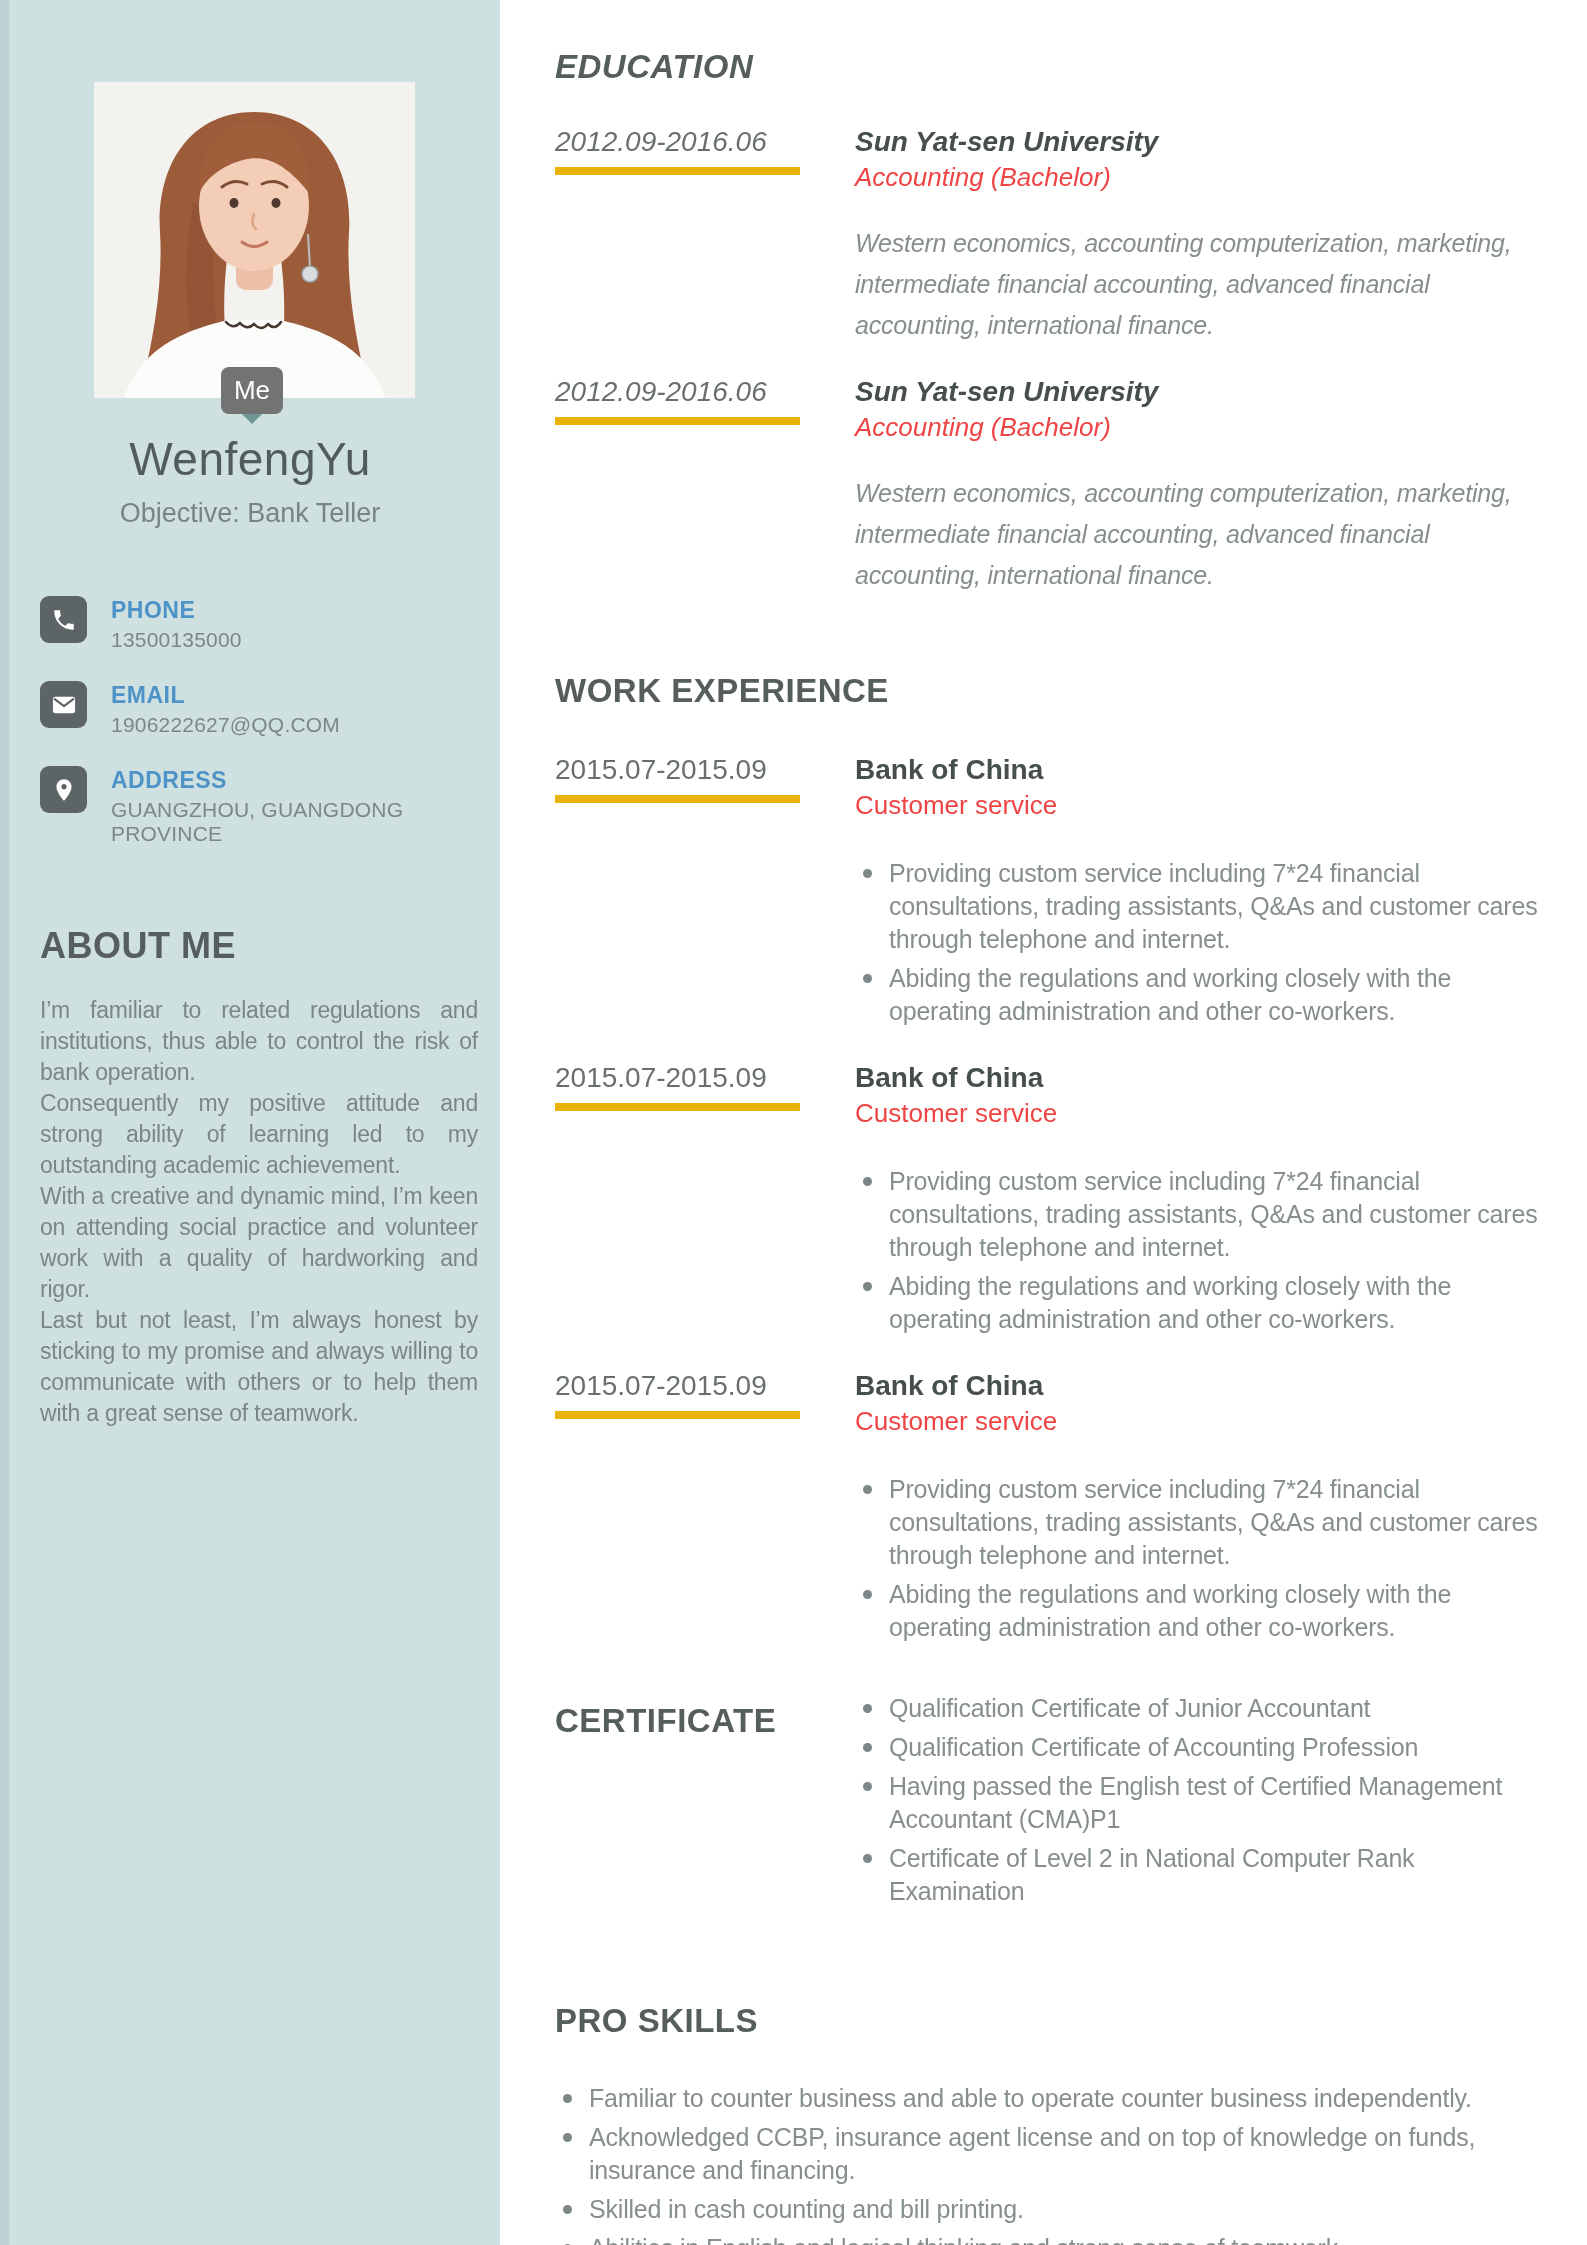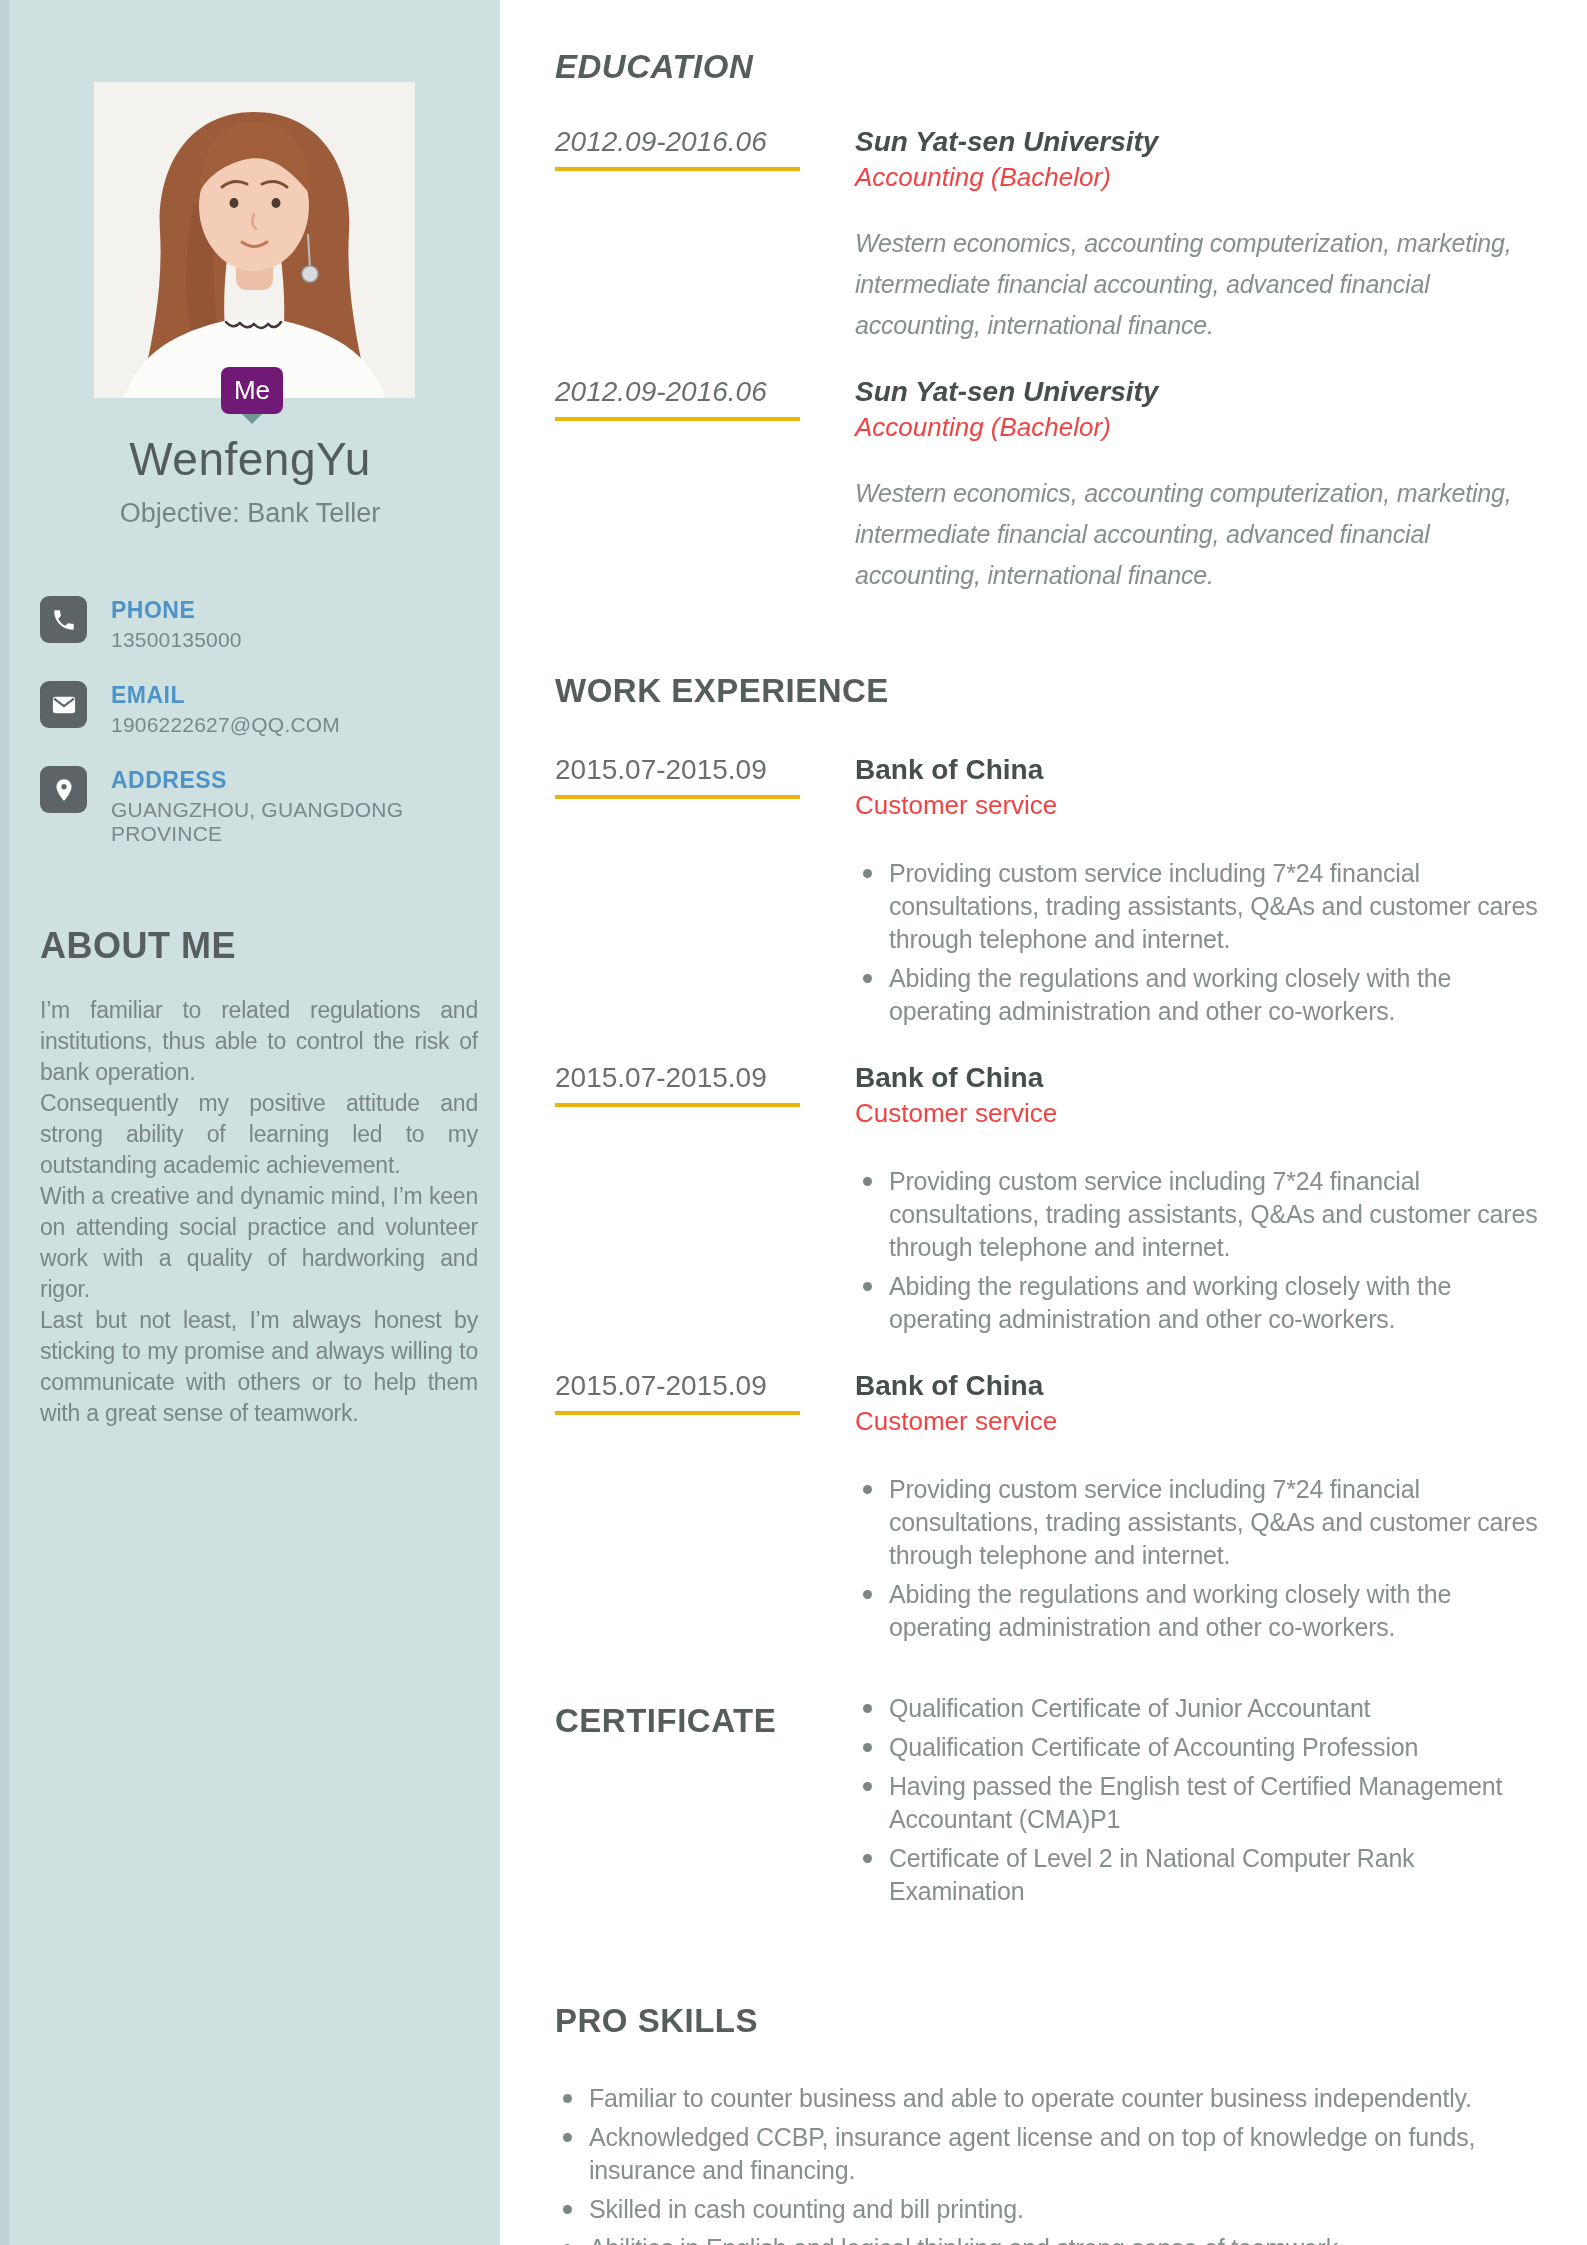--- a/index.html
+++ b/index.html
@@ -46,7 +46,7 @@
   .sec-education { padding-top: 48px; font-style: italic; }
   .entry { display: grid; grid-template-columns: 245px 1fr; column-gap: 55px; margin-top: 40px; }
   .entry + .entry { margin-top: 30px; }
-  .date { font-size: 28px; color: #696f6f; padding-bottom: 9px; border-bottom: 4px solid #eab308; height: fit-content; }
+  .date { font-size: 28px; color: #696f6f; padding-bottom: 9px; border-bottom: 8px solid #eab308; height: fit-content; }
   .entry-title { margin: 0; font-size: 28px; font-weight: bold; color: #474e4e; }
   .entry-sub { font-size: 26px; color: #ef4444; margin-top: 4px; }
   .entry-desc { margin: 30px 0 0 0; font-size: 25px; line-height: 41px; color: #868e8e; letter-spacing: -0.2px; }

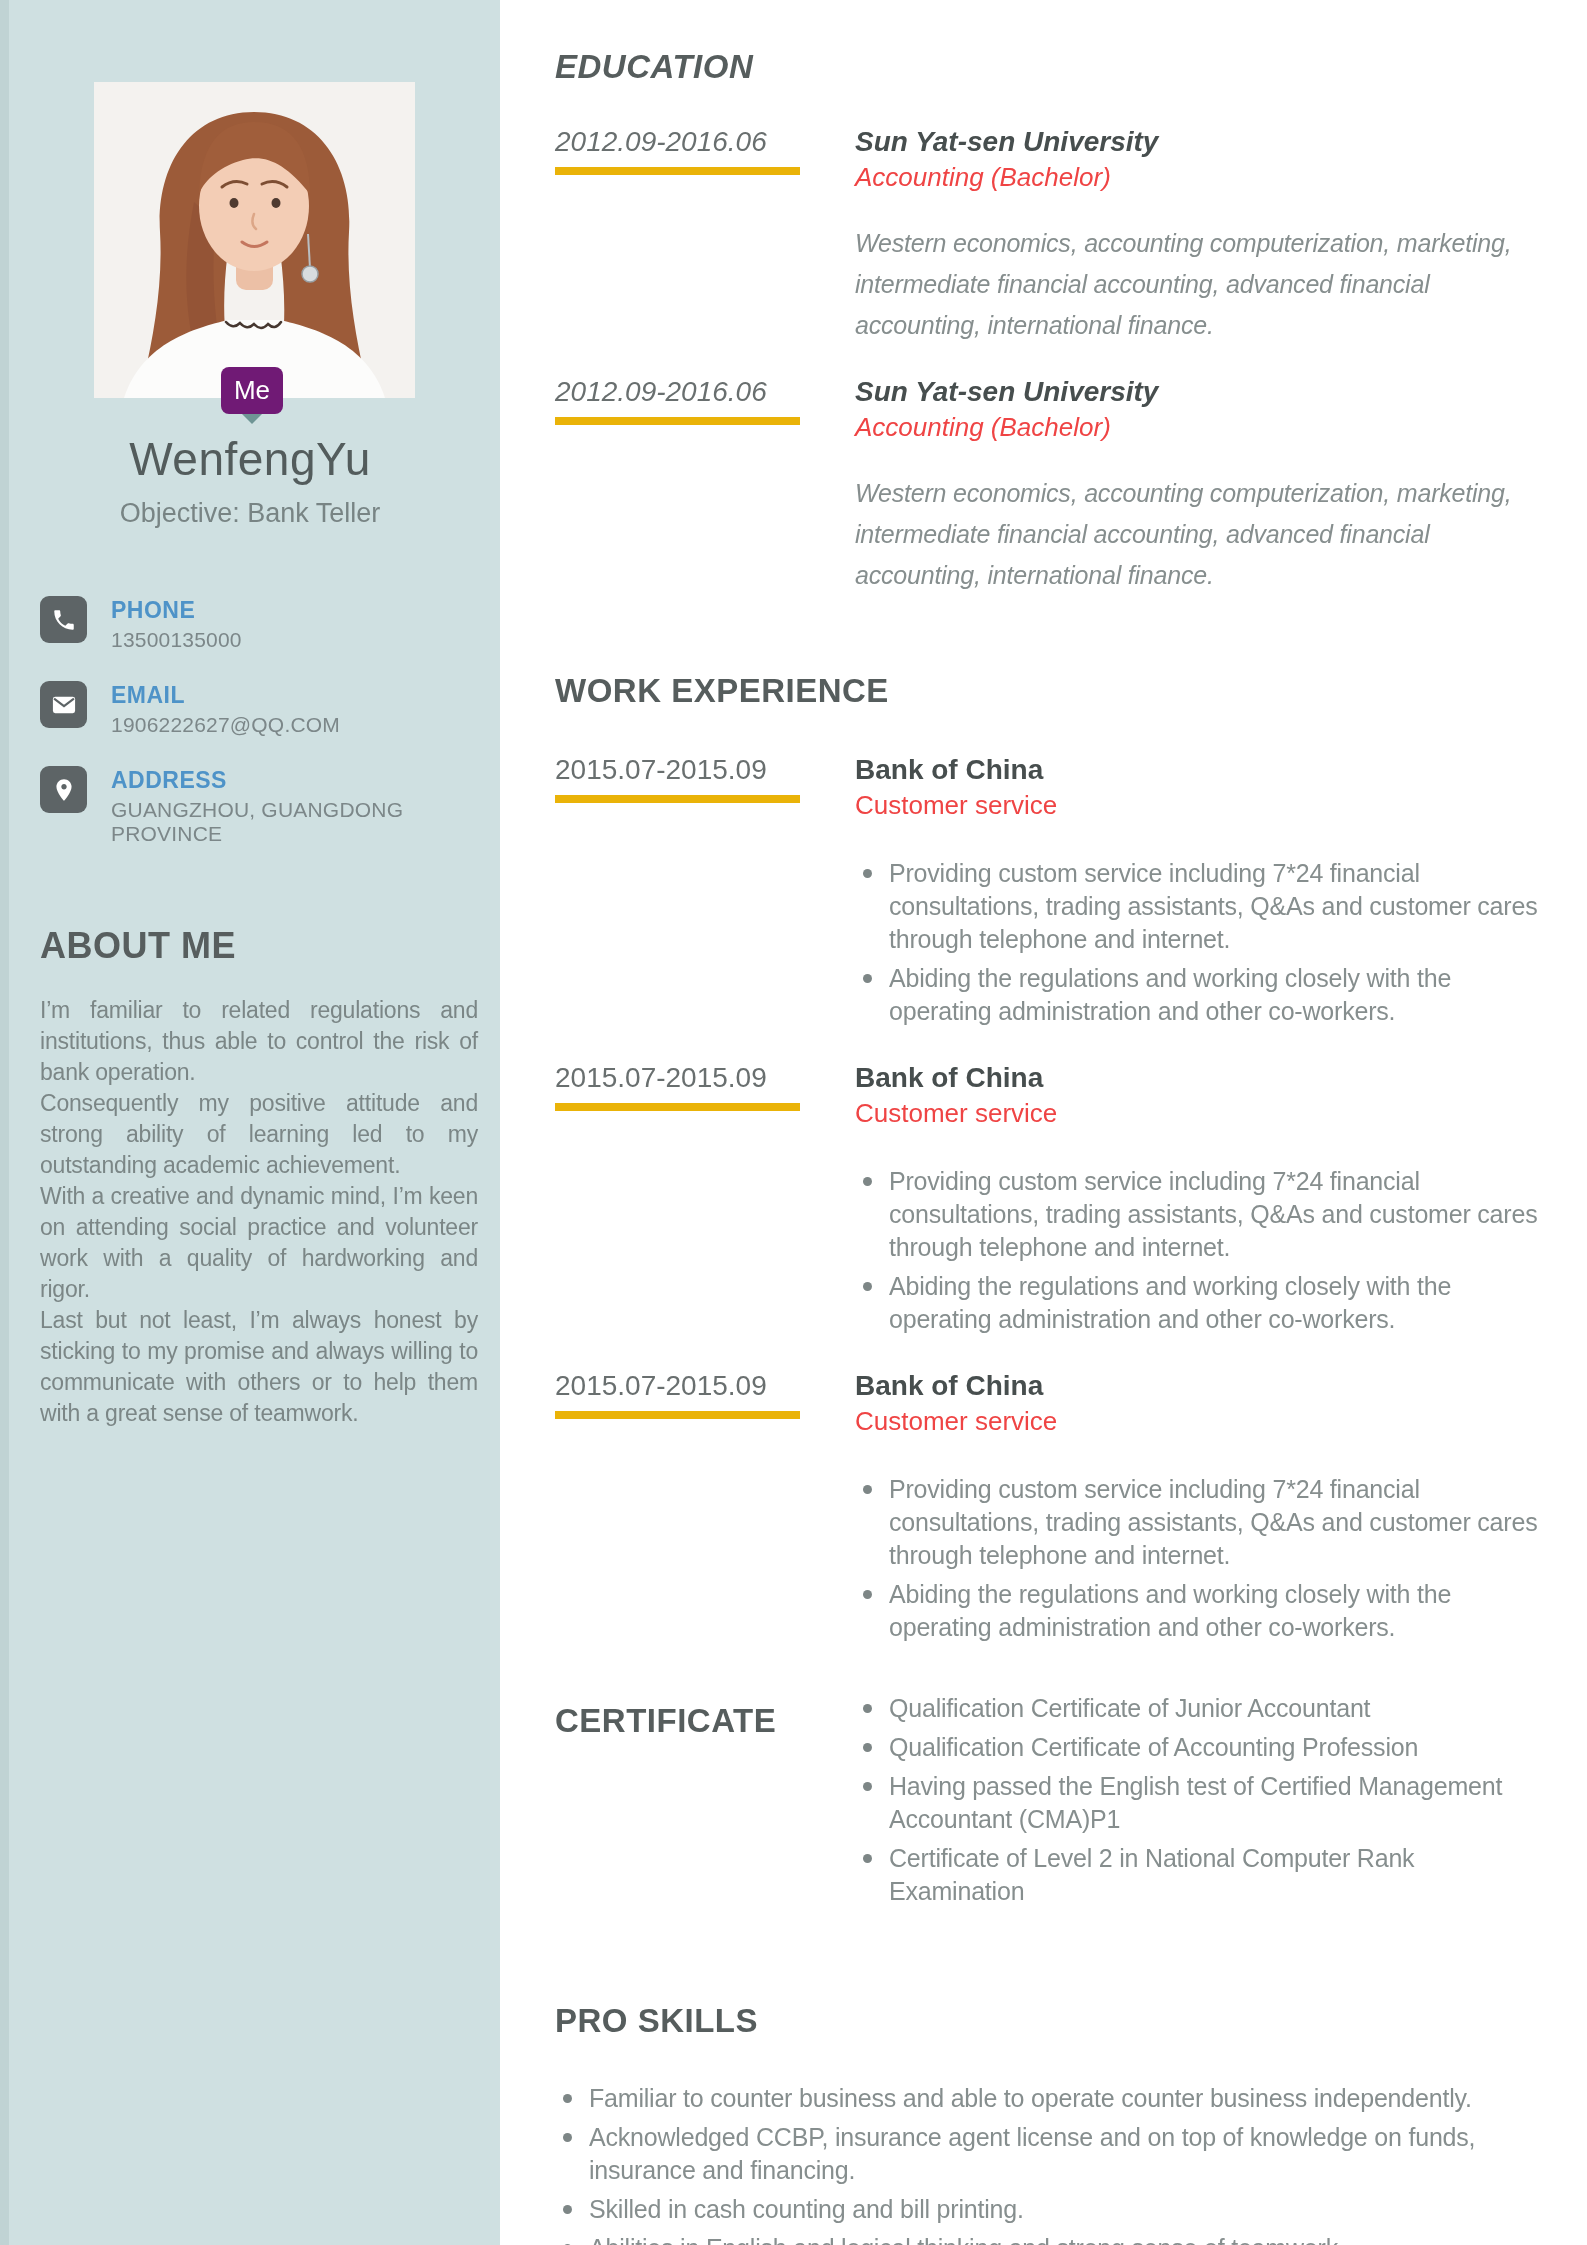--- a/index.html
+++ b/index.html
@@ -14,7 +14,7 @@
   .photo svg { display: block; }
 
   .me-badge { position: absolute; left: 221px; top: 367px; width: 62px; height: 47px;
-    background: #701a75; border-radius: 8px; color: #ffffff; font-size: 26px;
+    background: #737373; border-radius: 8px; color: #ffffff; font-size: 26px;
     display: flex; align-items: center; justify-content: center; }
   .me-badge::after { content:""; position: absolute; top: 100%; left: 50%; margin-left: -10px;
     border: 10px solid transparent; border-top-color: #6f9595; }

